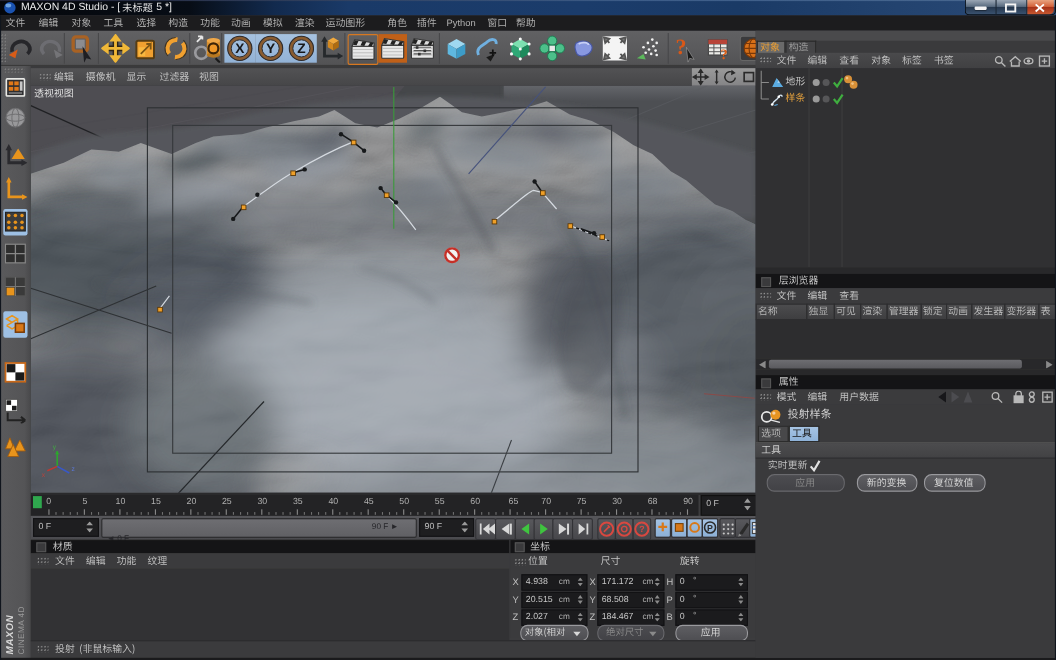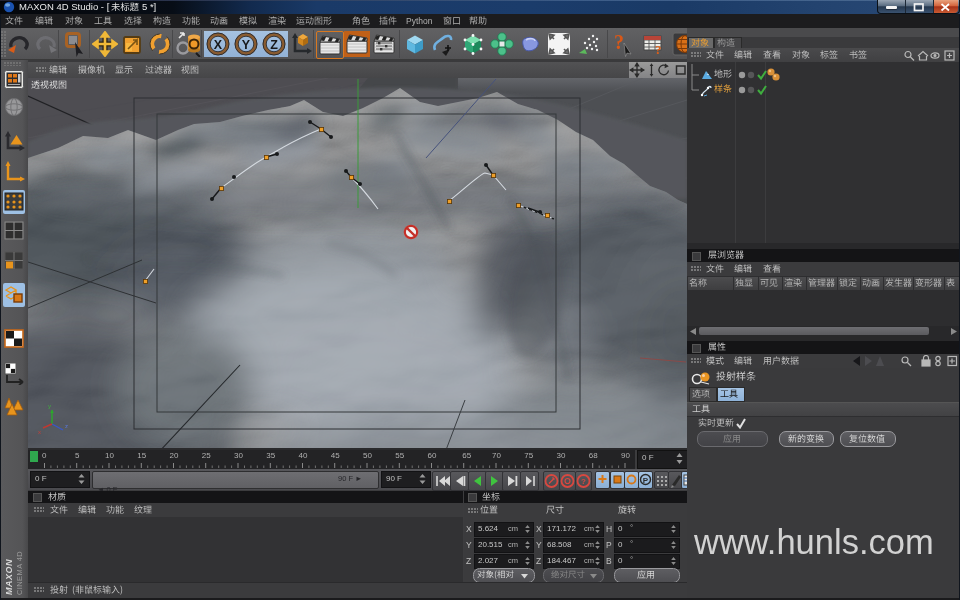--- a/index.html
+++ b/index.html
@@ -1012,7 +1012,7 @@
     </svg>
     <div class="a" style="left:466px;top:524px;font-size:8.5px;line-height:10.5px;color:#c0c0c0;white-space:nowrap;">X</div>
     <div class="a" style="left:474px;top:522px;width:58px;height:13px;background:#1b1b1d;border:1px solid #121214;"></div>
-    <div class="a" style="left:478px;top:524px;font-size:8px;line-height:10px;color:#c8c8c8;white-space:nowrap;">5.624</div>
+    <div class="a" style="left:478px;top:524px;font-size:8px;line-height:10px;color:#c8c8c8;white-space:nowrap;">4.938</div>
     <div class="a" style="left:508px;top:524px;font-size:7.5px;line-height:9.5px;color:#b0b0b0;white-space:nowrap;">cm</div>
     <svg class="a" style="left:525px;top:525px" width="5" height="8">
       <path d="M2.5 0 L4.8 3 H0.2 Z M2.5 8 L4.8 5 H0.2 Z" fill="#8a8a8a"></path>

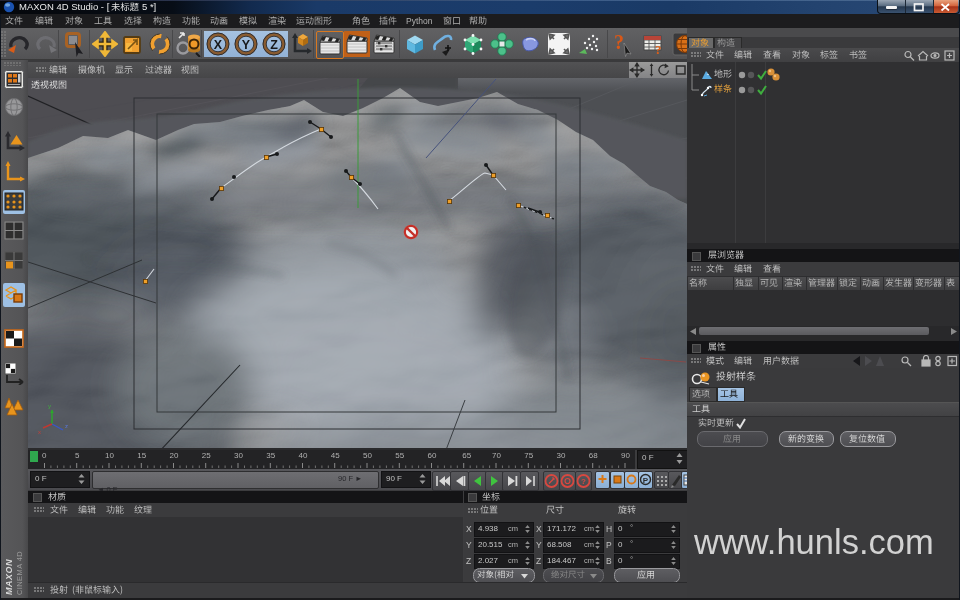--- a/index.html
+++ b/index.html
@@ -1467,7 +1467,6 @@
         <use href="#c503c" x="3000"></use>
       </g>
     </svg>
-    <div class="a" style="left:694px;top:524px;font-size:34.5px;line-height:36.5px;color:#d2d2d2;white-space:nowrap;">www.hunls.com</div>
     <div class="a" style="left:0px;top:14px;width:1px;height:586px;background:#10151d;"></div>
     <div class="a" style="left:959px;top:14px;width:1px;height:586px;background:#10151d;"></div>
   </div>

